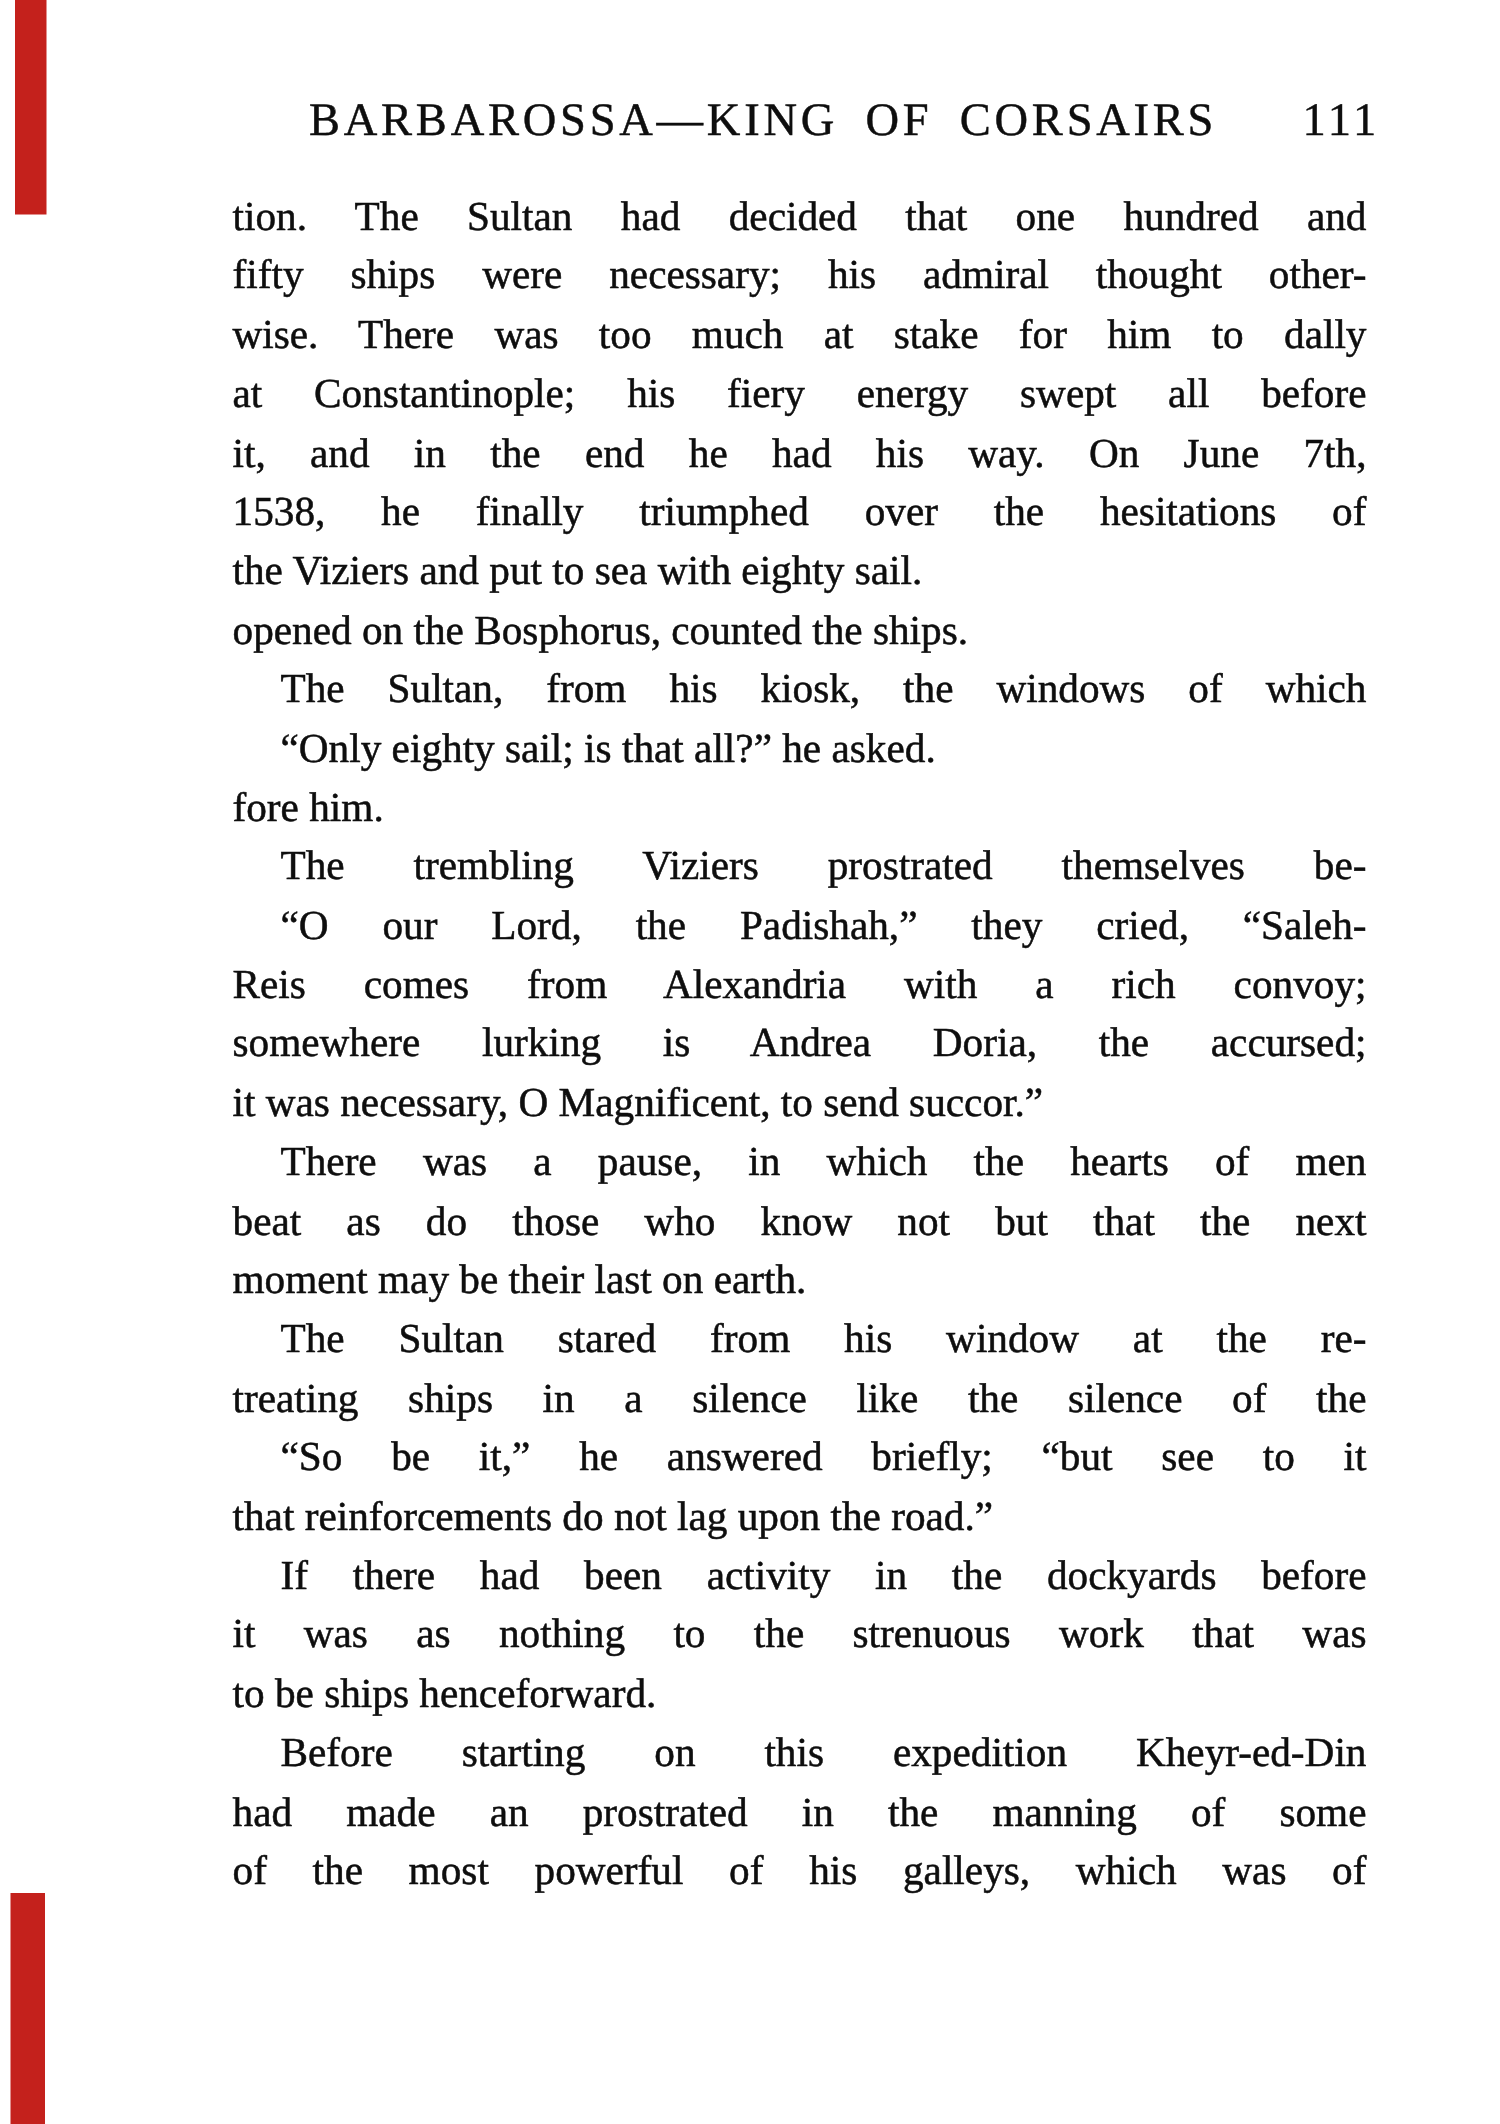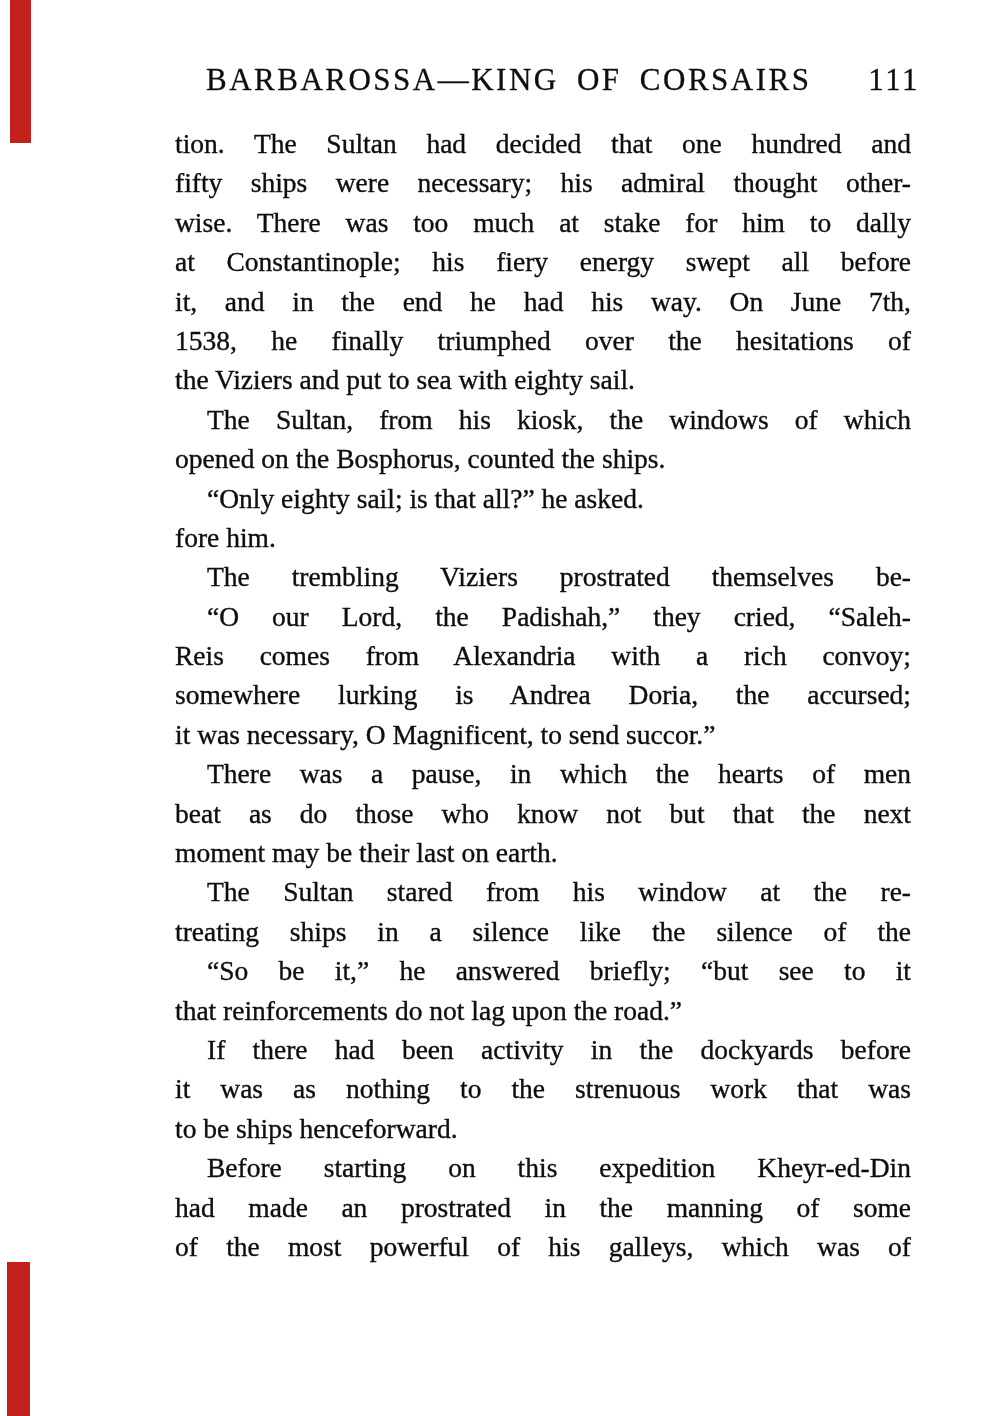--- a/index.html
+++ b/index.html
@@ -44,7 +44,6 @@
     text-align-last: justify;
     height: 39.4px;
     overflow: visible;
-    margin-left: 20px;
   }
   .line.last { text-align-last: left; }
   .line.indent { text-indent: 32px; }

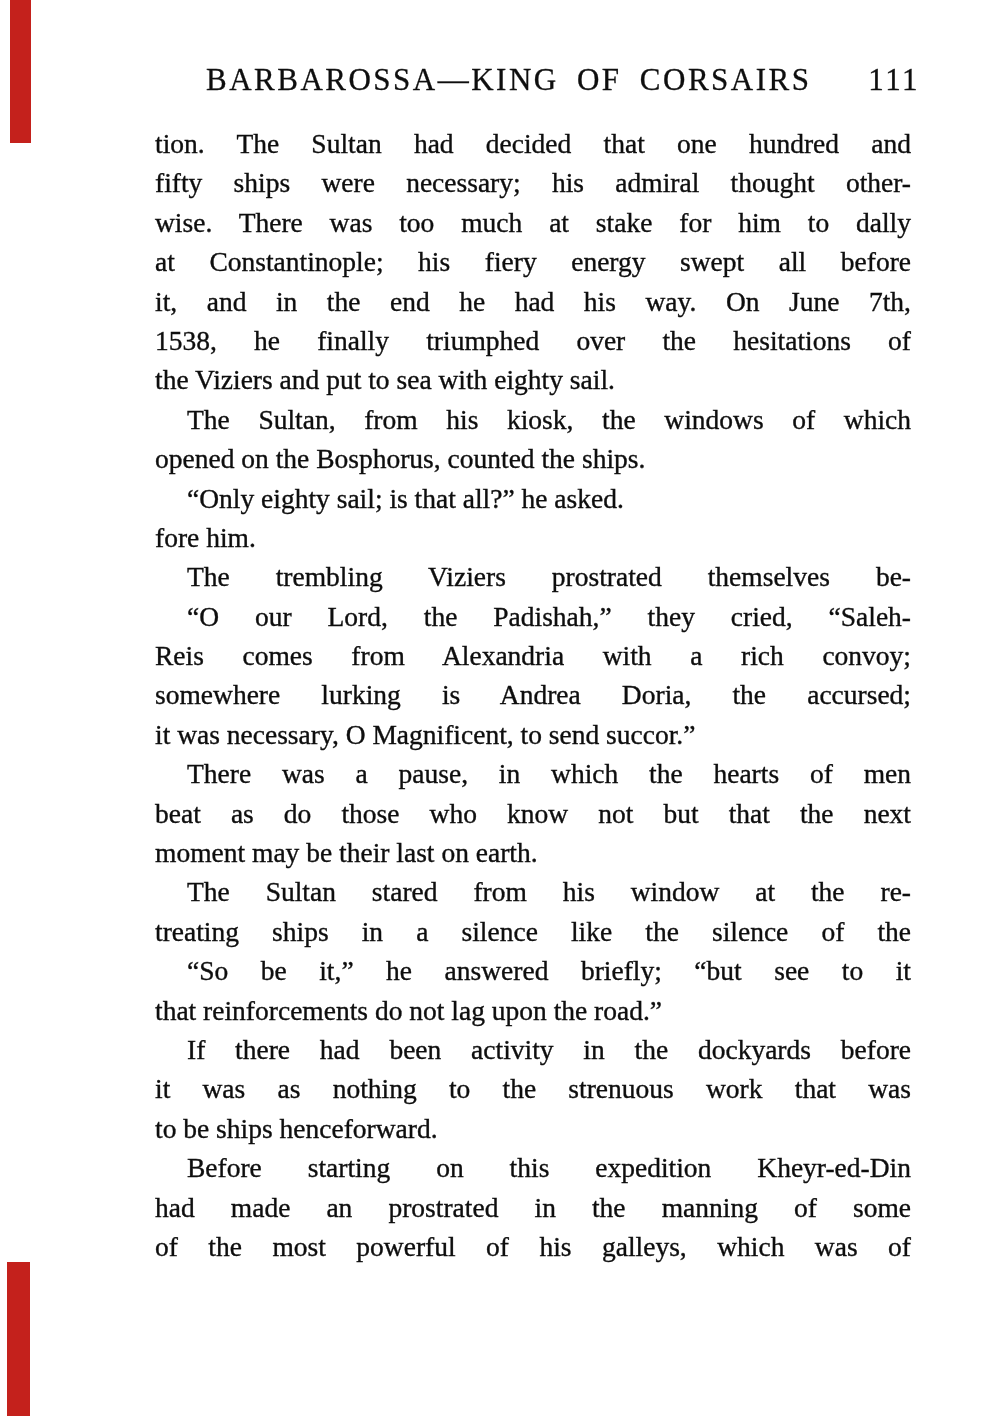--- a/index.html
+++ b/index.html
@@ -69,8 +69,8 @@
       <div class="line">it, and in the end he had his way.  On June 7th,</div>
       <div class="line">1538, he finally triumphed over the hesitations of</div>
       <div class="line last">the Viziers and put to sea with eighty sail.</div>
+      <div class="line last">opened on the Bosphorus, counted the ships.</div>
       <div class="line indent">The Sultan, from his kiosk, the windows of which</div>
-      <div class="line last">opened on the Bosphorus, counted the ships.</div>
       <div class="line indent last">“Only eighty sail; is that all?” he asked.</div>
       <div class="line last">fore him.</div>
       <div class="line indent">The trembling Viziers prostrated themselves be-</div>

